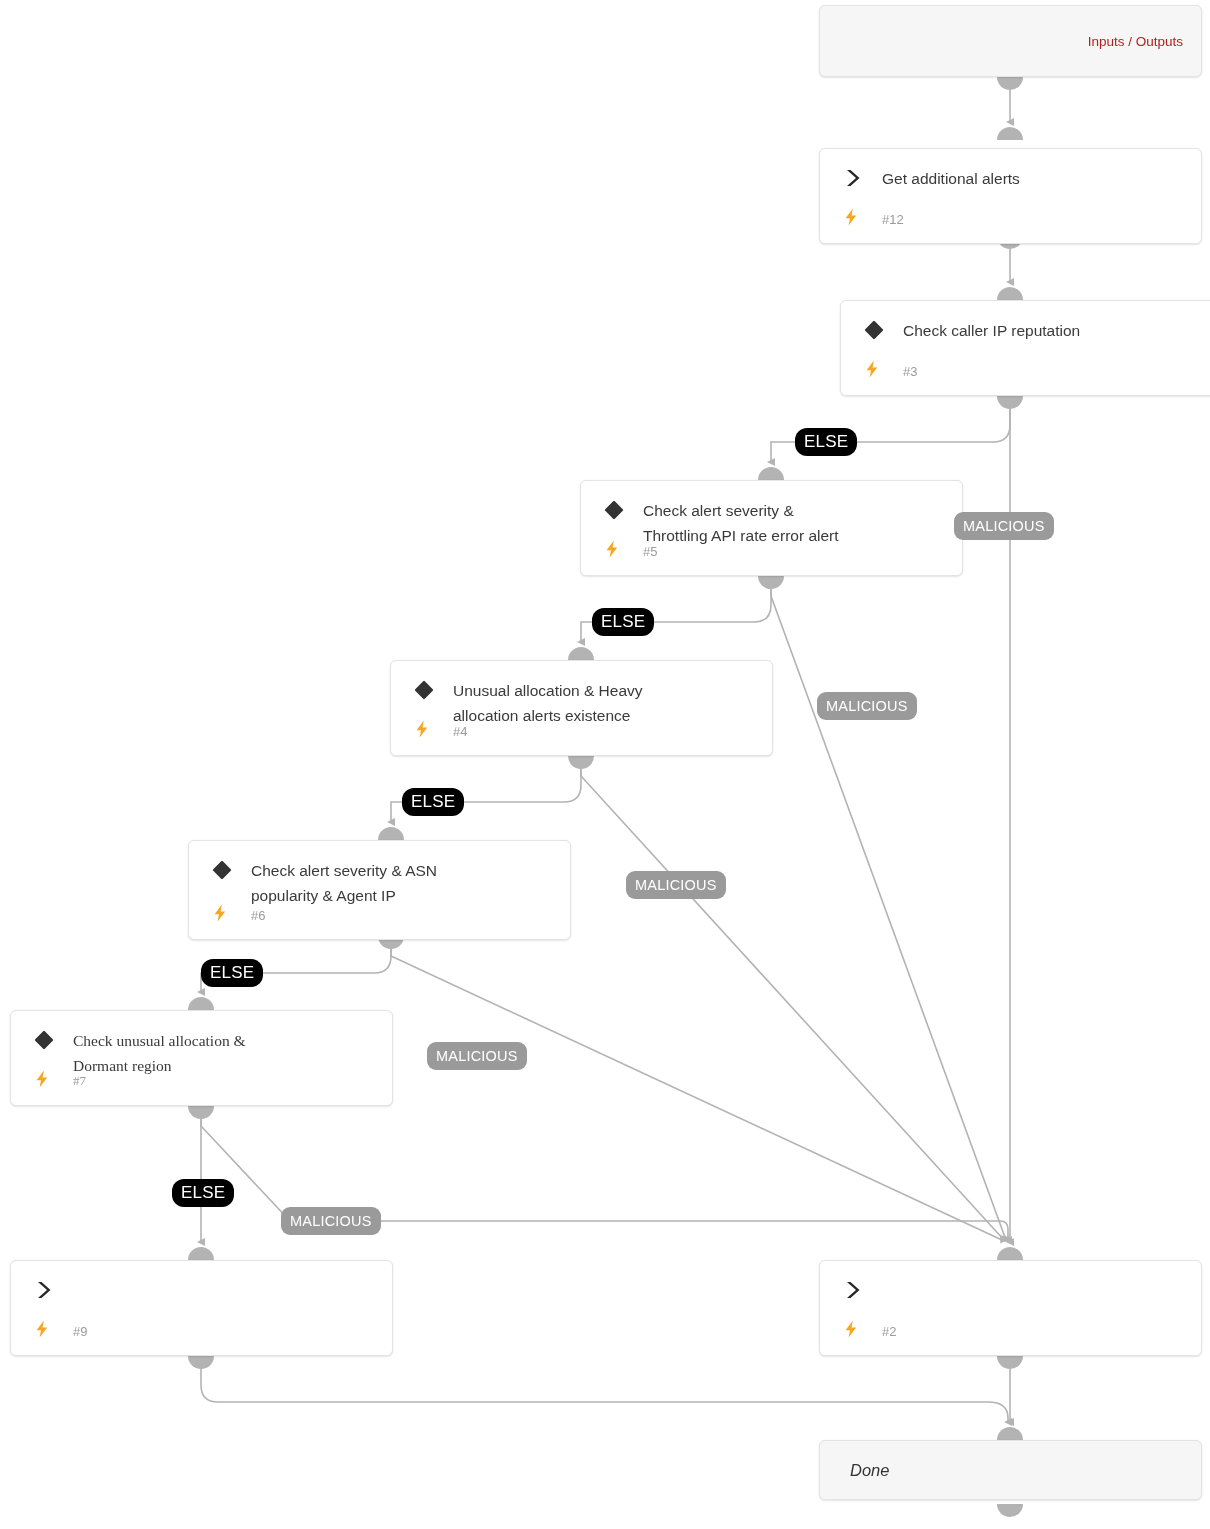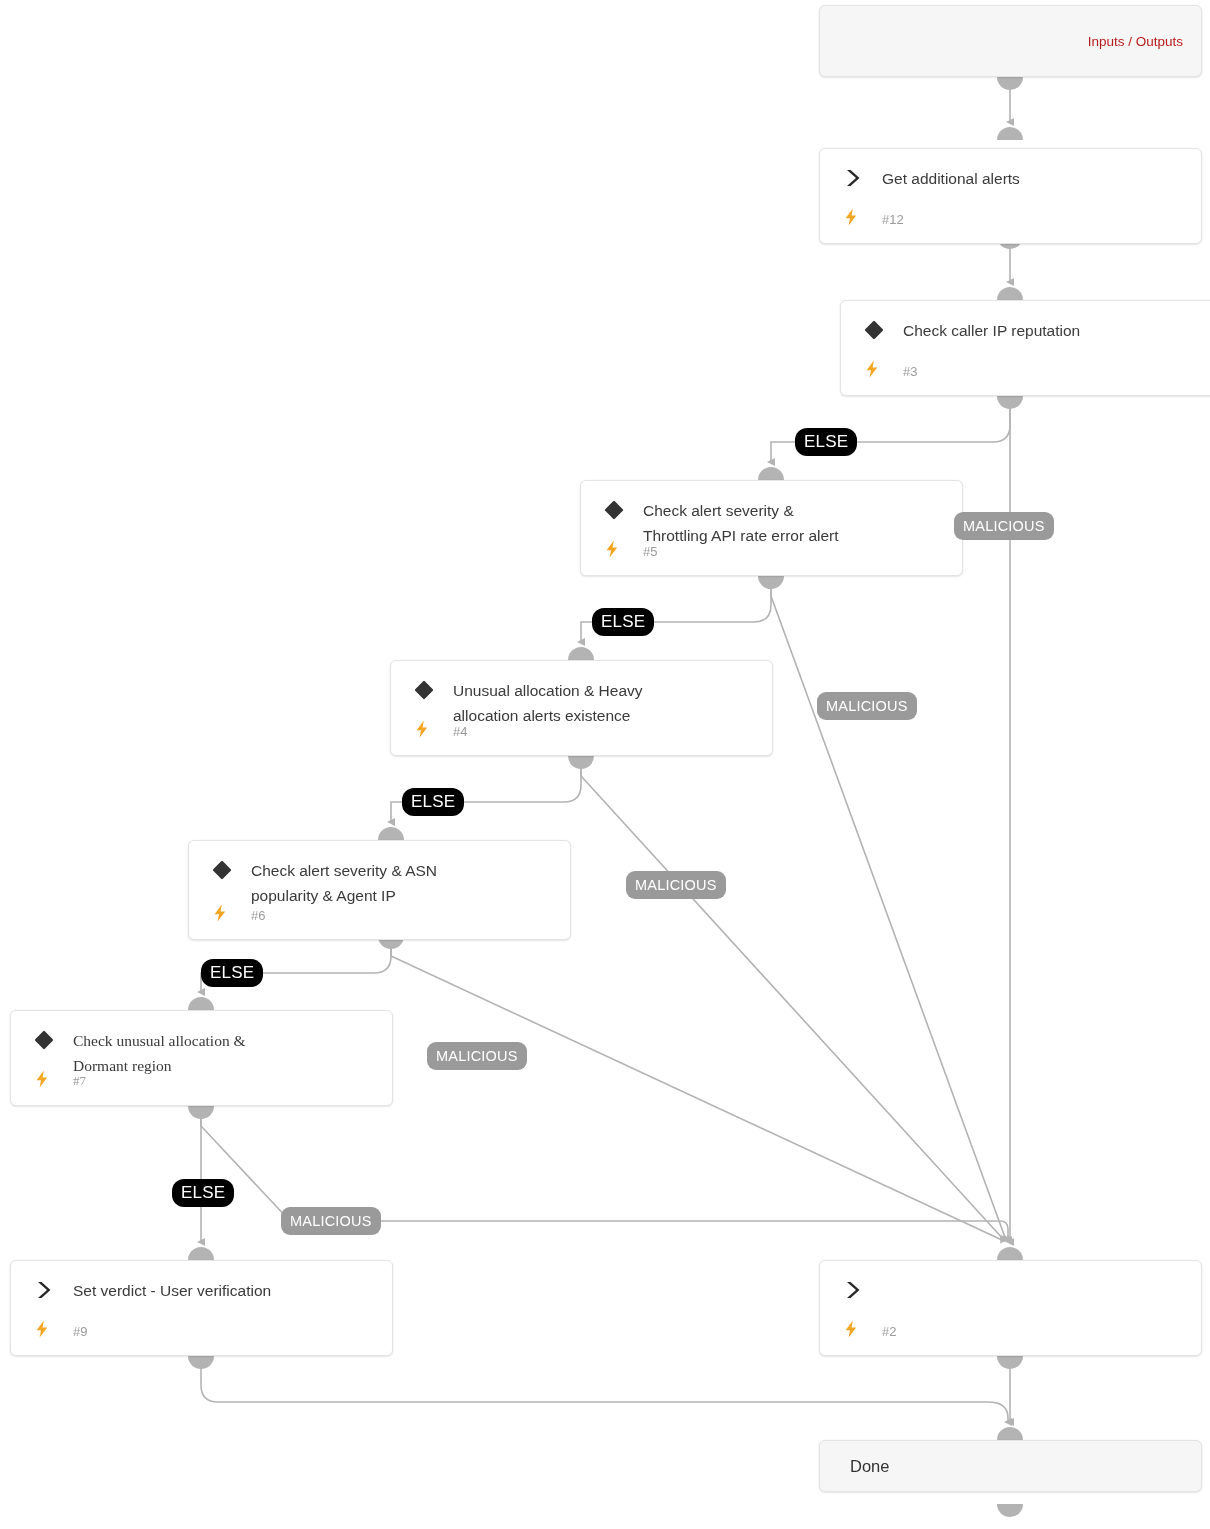--- a/index.html
+++ b/index.html
@@ -298,7 +298,6 @@
             <path d="M5 3 L14 11 L5 19 L8.5 19 L17.5 11 L8.5 3 Z" fill="#262626"></path>
           </svg>
         </div>
-        <div class="node-title">Set verdict - User verification</div>
         <div class="node-bolt">
           <svg width="20" height="20" viewBox="0 0 20 20" aria-hidden="true">
             <path d="M11.8 1.5 L4.6 11.2 L9.0 11.2 L7.6 18.5 L15.2 8.4 L10.6 8.4 Z" fill="#f5a623"></path>

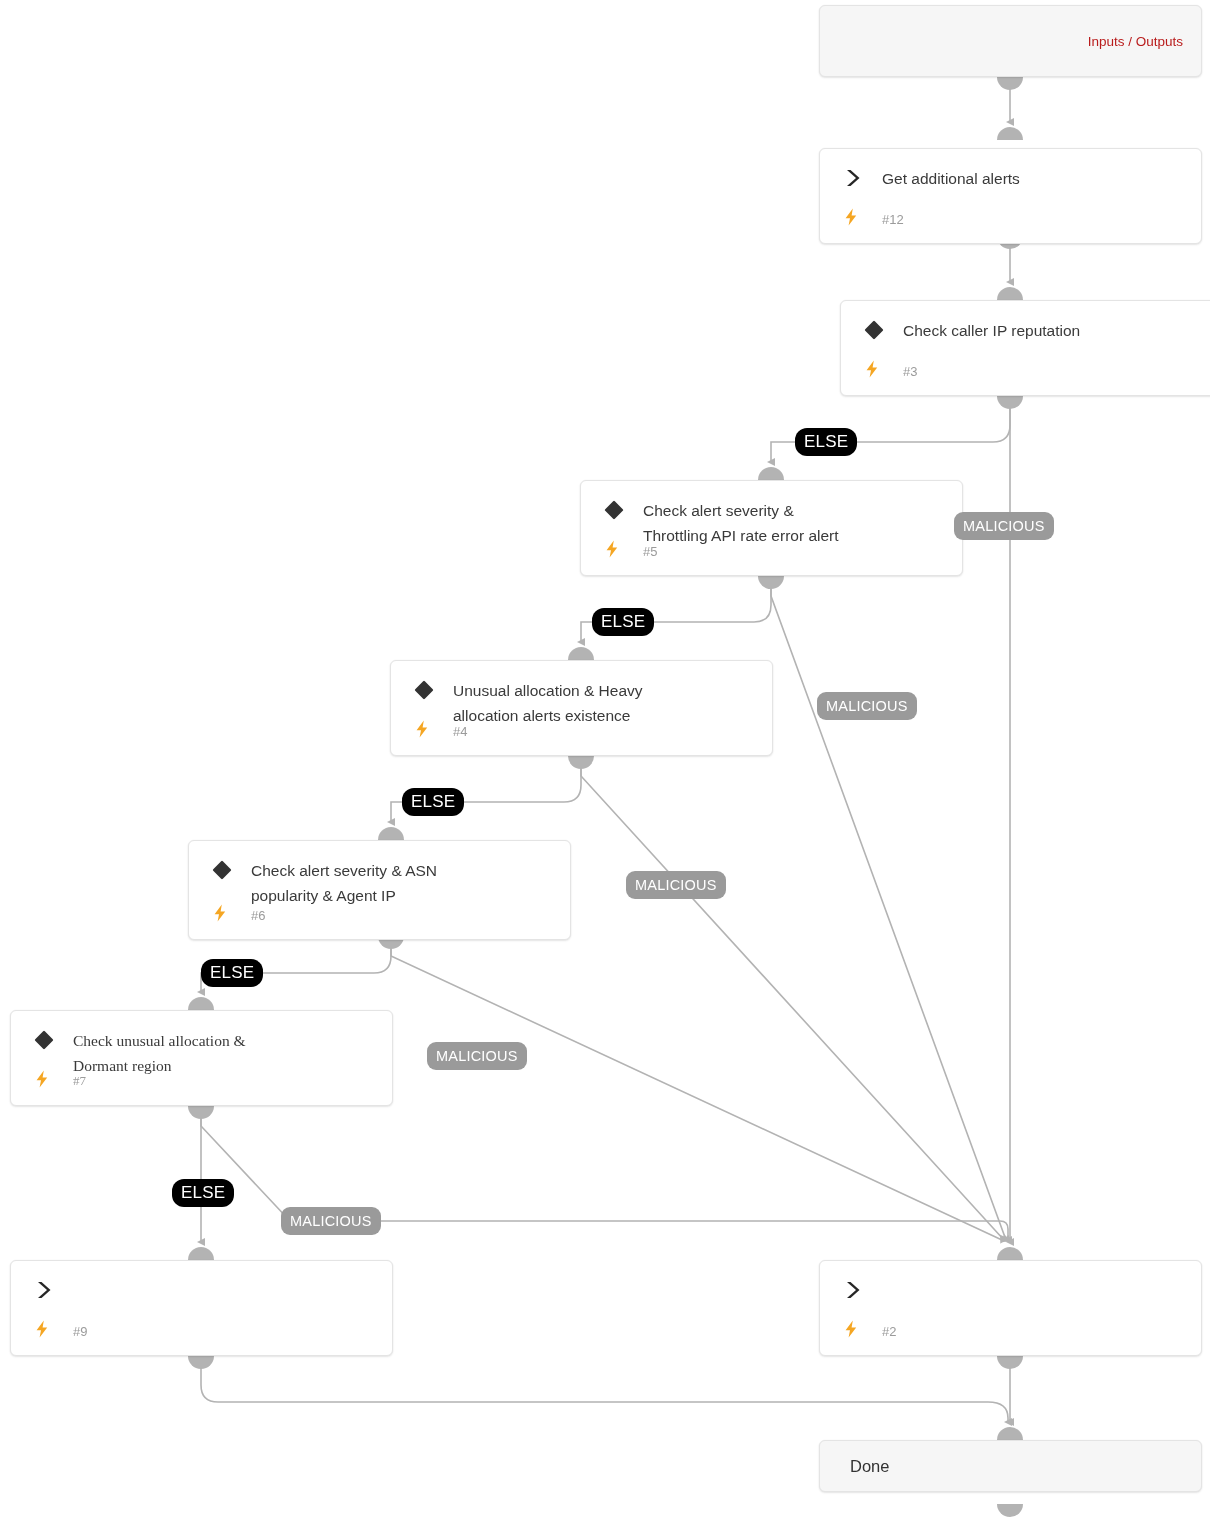--- a/index.html
+++ b/index.html
@@ -318,7 +318,7 @@
         </div>
         <div class="node-num">#2</div>
       </div>
-      <div class="node terminal" style="left: 819px; top: 1440px; width: 383px; height: 52px;">
+      <div class="node terminal" style="left: 819px; top: 1440px; width: 383px; height: 60px; font-style: italic;">
         <div class="node-title">Done</div>
       </div>
     </div>

